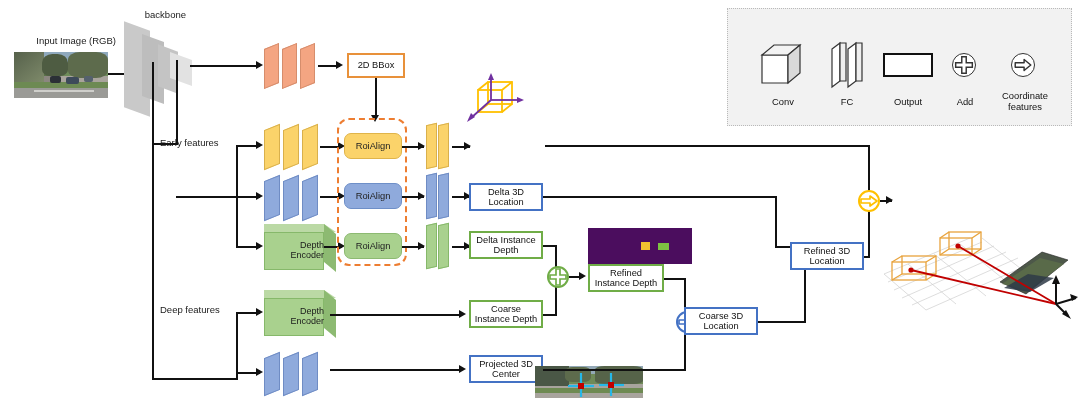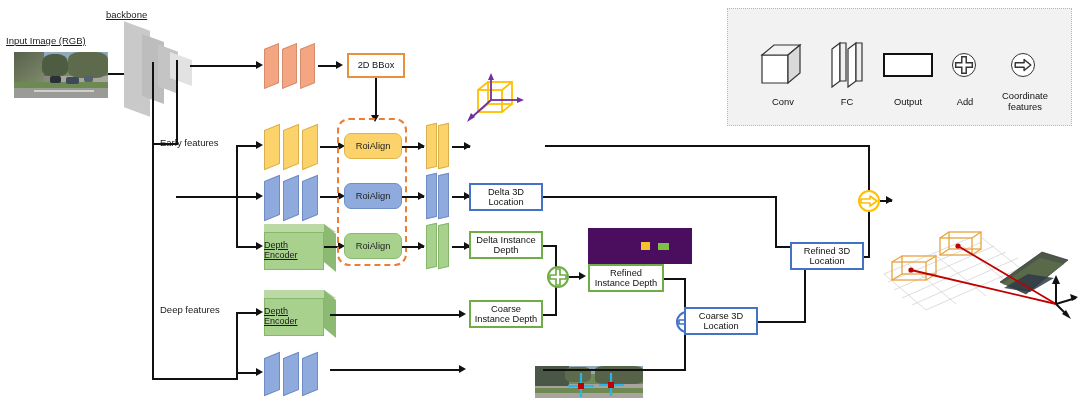--- a/index.html
+++ b/index.html
@@ -7,7 +7,7 @@
   #root{position:relative;width:1080px;height:398px;background:#fff;}
   .abs{position:absolute;}
   .txt{font-size:9.5px;color:#1a1a1a;line-height:1.15;}
-  .ctr{text-align:left;text-decoration:underline;}
+  .ctr{text-align:right;}
 
   
   .obox{position:absolute;box-sizing:border-box;border:2px solid #000;background:#fff;

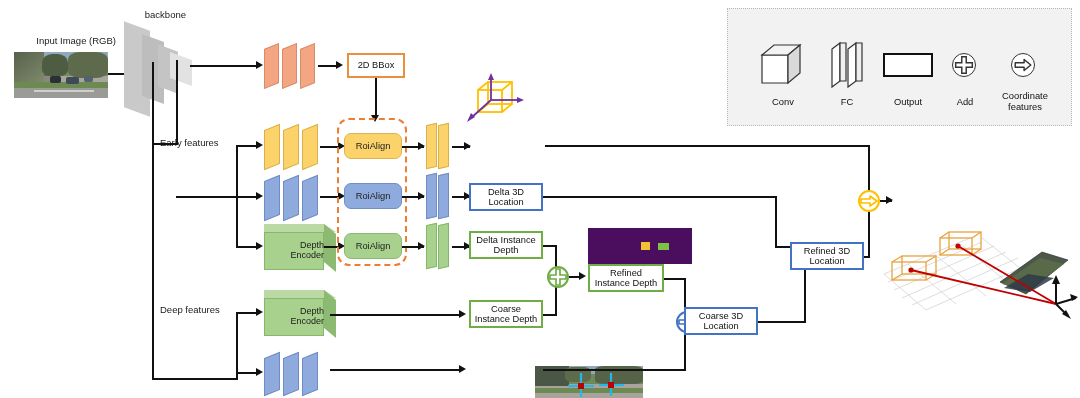--- a/index.html
+++ b/index.html
@@ -237,6 +237,9 @@
   <div class="hl" style="left:330px;top:314px;width:132px;"></div>
   <div class="arw" style="left:459px;top:310px;"></div>
 
+  <div class="obox blue" style="left:469px;top:355px;width:74px;height:28px;">
+    <span><span>Projected 3D</span><br><span>Center</span></span>
+  </div>
   <div class="hl" style="left:330px;top:369px;width:132px;"></div>
   <div class="arw" style="left:459px;top:365px;"></div>
 

